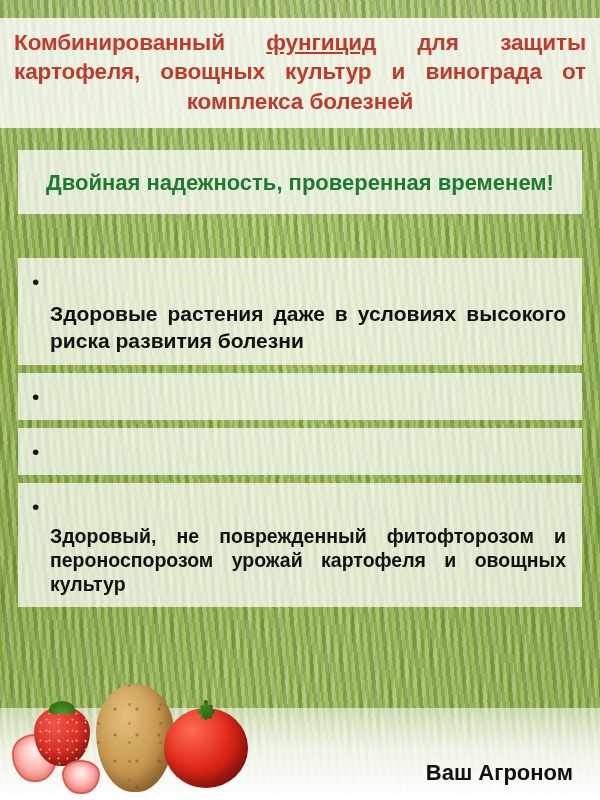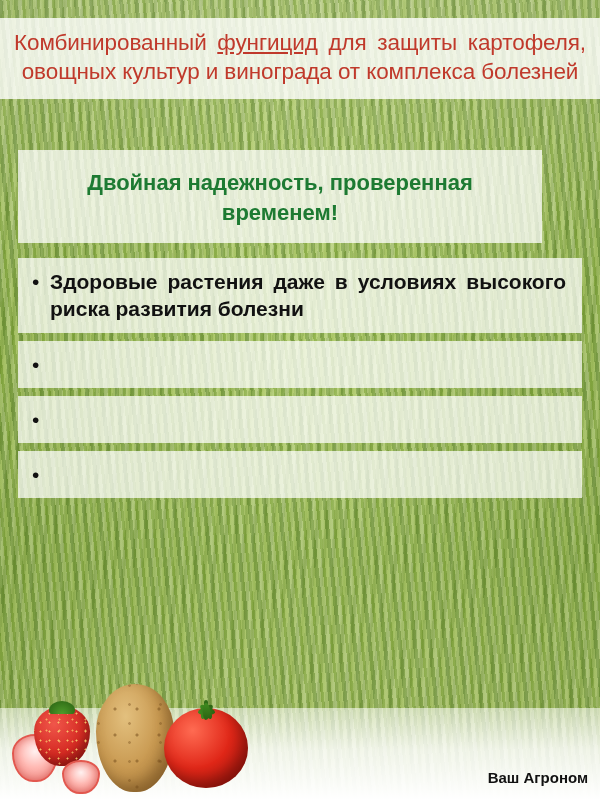--- a/index.html
+++ b/index.html
@@ -50,7 +50,7 @@
   }
   .headline {
     color: #c0392b;
-    font-weight: normal;
+    font-weight: bold;
     font-size: 22.5px;
     line-height: 1.30;
     text-align: justify;

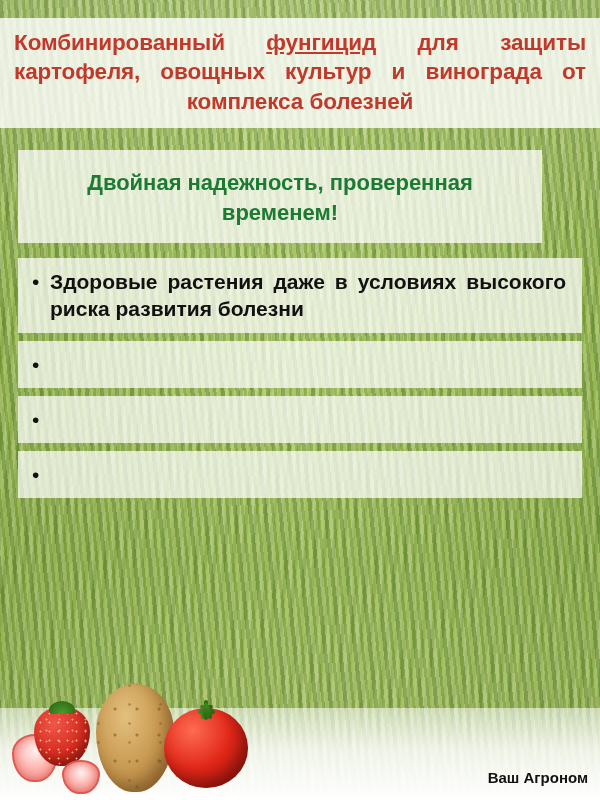--- a/index.html
+++ b/index.html
@@ -61,7 +61,7 @@
 
   
   .subtitle-band {
-    position: absolute; left: 18px; top: 150px; width: 524px;
+    position: absolute; left: 18px; top: 150px; width: 564px;
     background: rgba(255,255,255,0.74);
     padding: 18px 24px 16px 24px;
     z-index: 3;

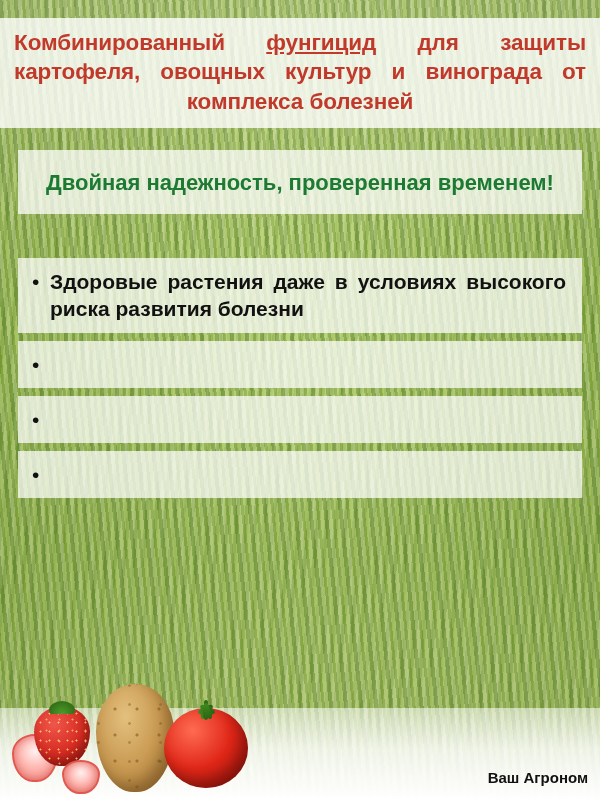--- a/index.html
+++ b/index.html
@@ -103,6 +103,7 @@
     text-align: justify;
     text-align-last: left;
     hyphens: none;
+    margin-top: 32px;
   }
   .bullet.last { margin-bottom: 0; }
   .bullet.last .txt { font-size: 19.5px; line-height: 1.22; }

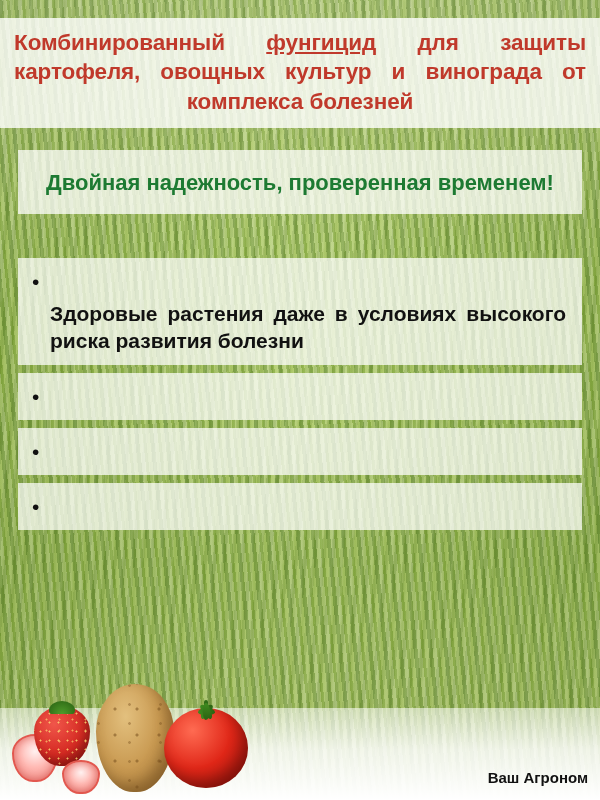--- a/index.html
+++ b/index.html
@@ -225,6 +225,7 @@
     </div>
     <div class="bullet last">
       <span class="dot">•</span>
+      <span class="txt">Здоровый, не поврежденный фитофторозом и пероноспорозом урожай картофеля и овощных культур</span>
     </div>
   </div>
 

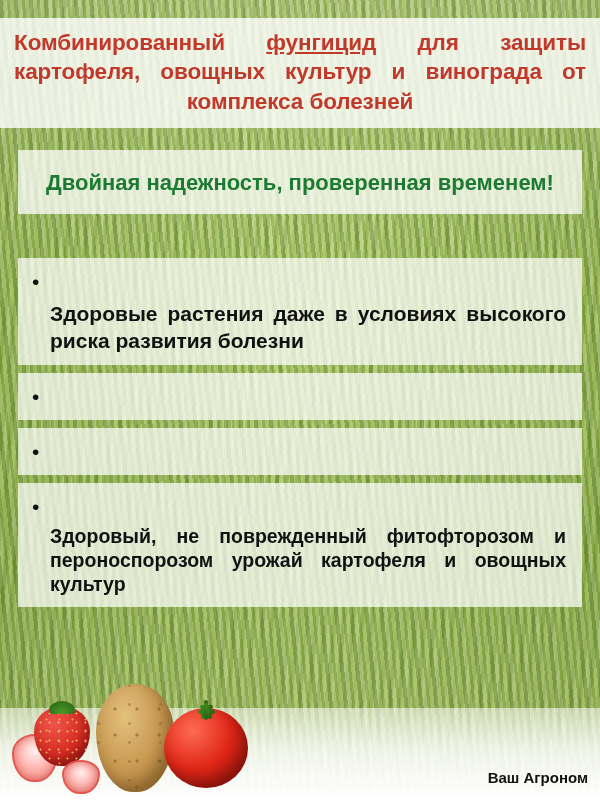--- a/index.html
+++ b/index.html
@@ -115,8 +115,8 @@
     z-index: 2;
   }
   .brand {
-    position: absolute; right: 12px; bottom: 14px;
-    color: #111; font-weight: bold; font-size: 15px;
+    position: absolute; right: 27px; bottom: 14px;
+    color: #111; font-weight: bold; font-size: 22px;
     z-index: 5;
     text-align: center;
   }

